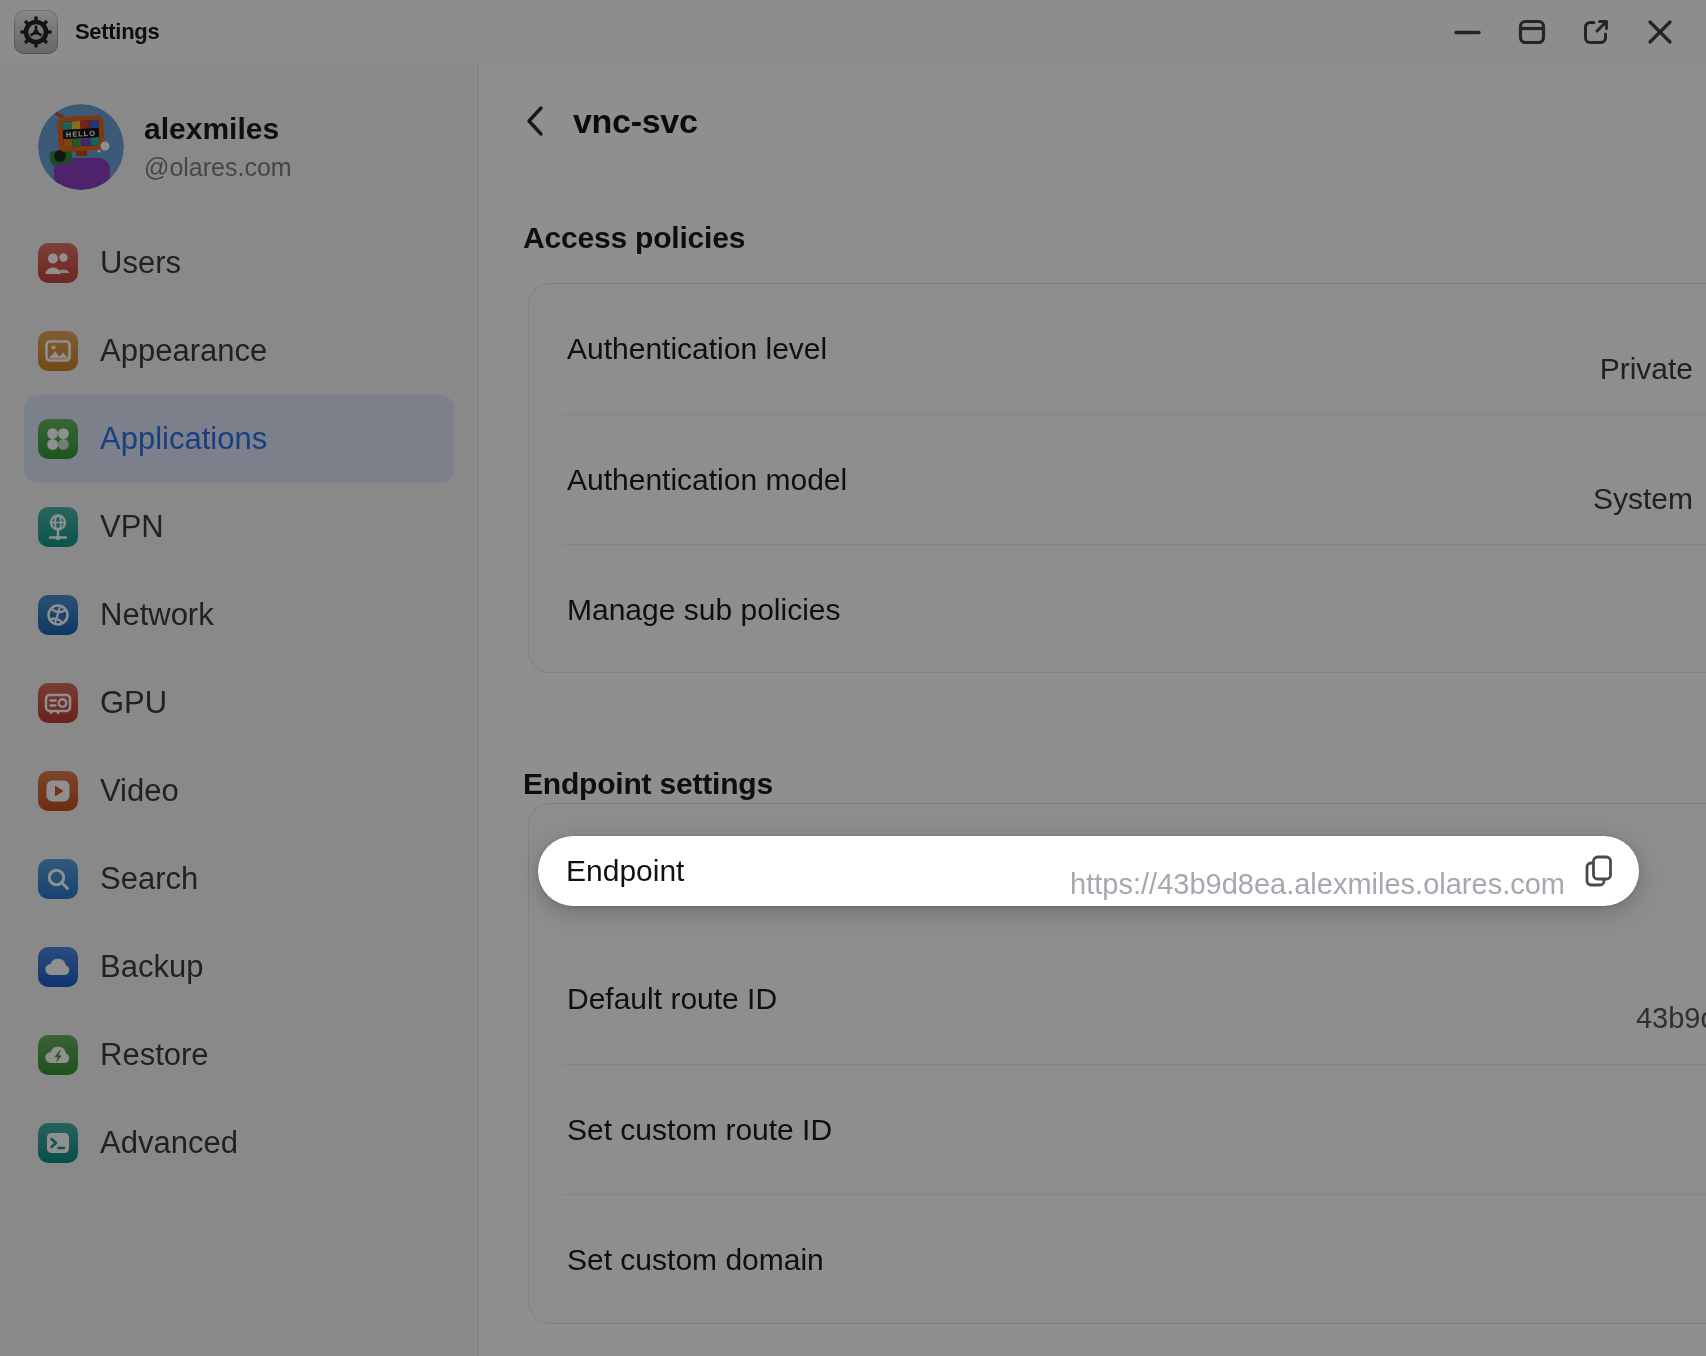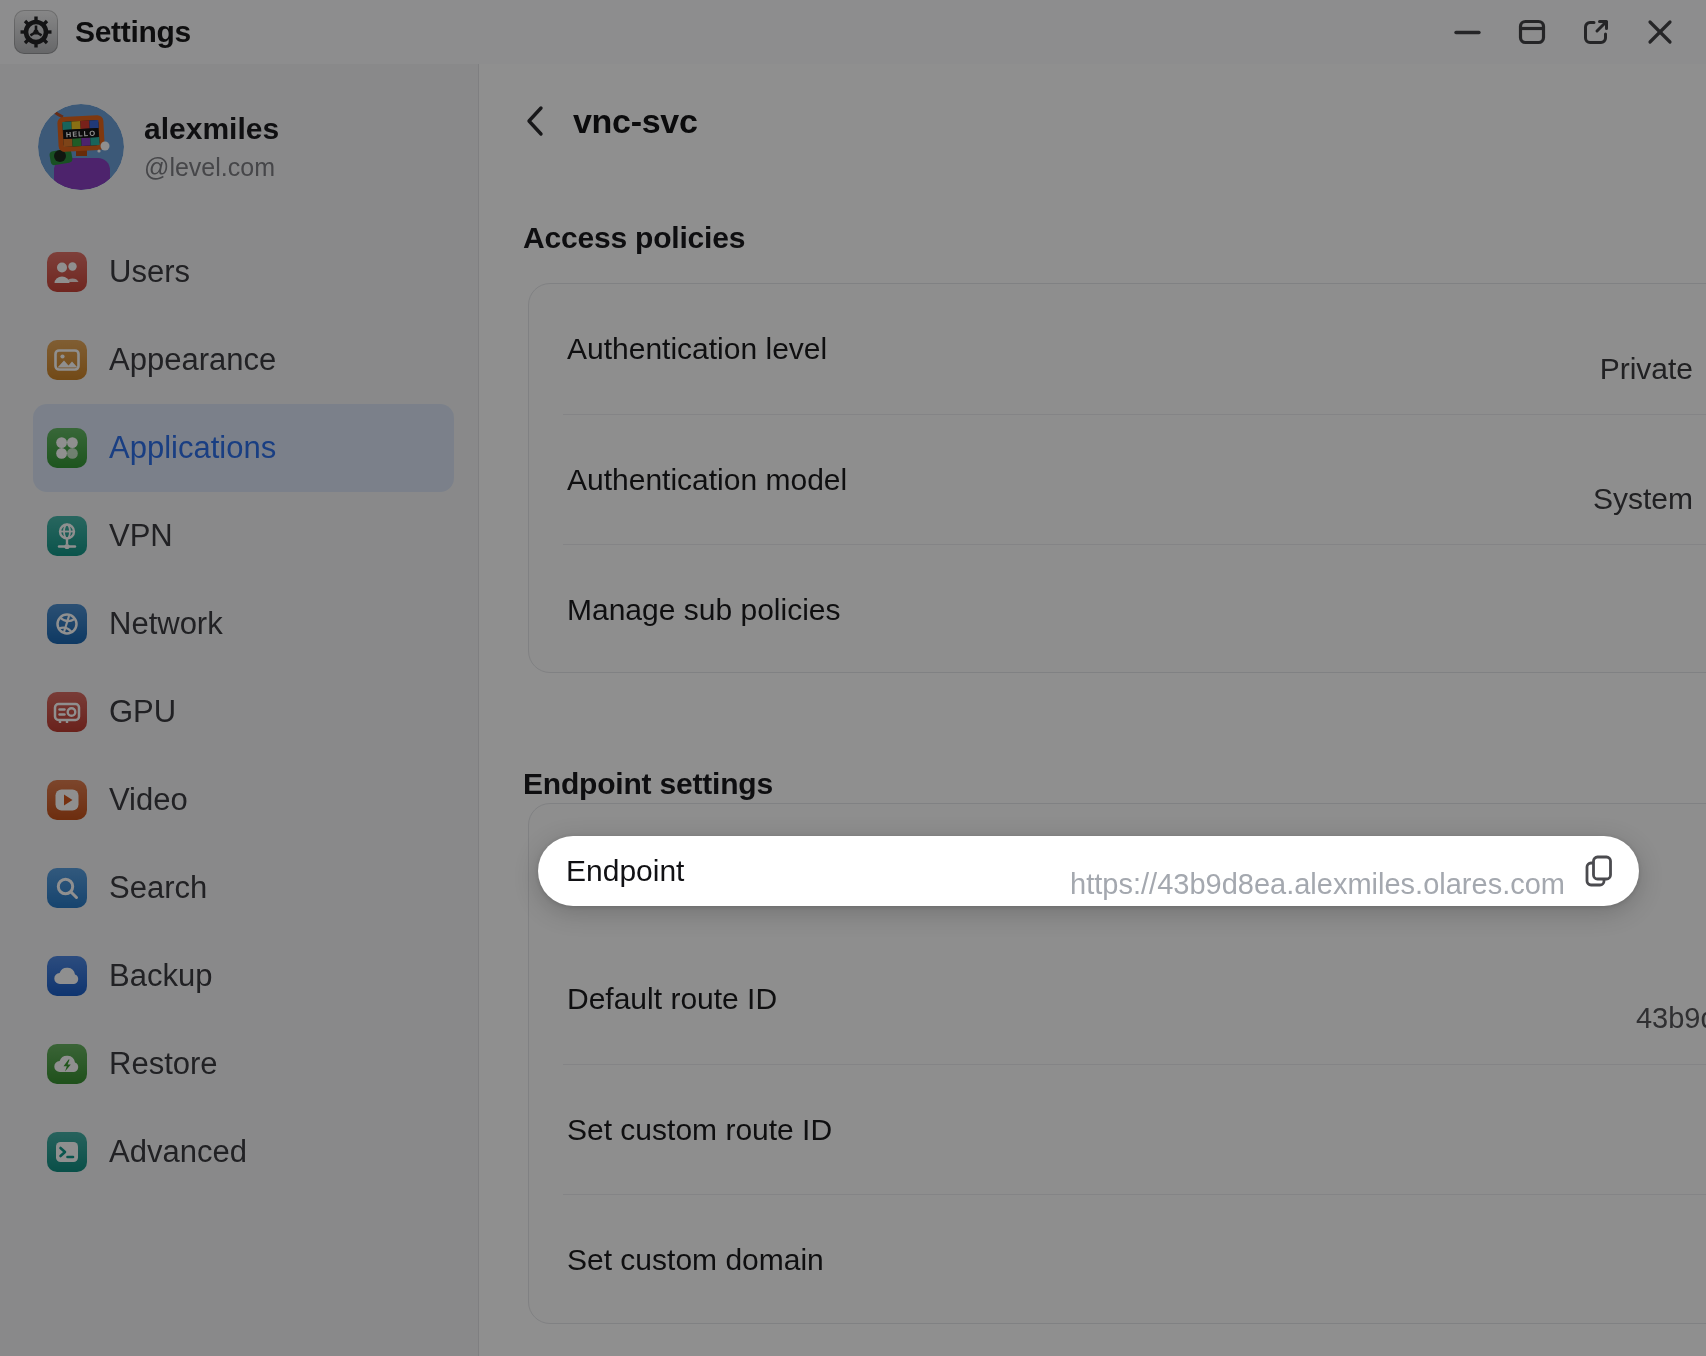--- a/index.html
+++ b/index.html
@@ -21,7 +21,7 @@
   }
   .win-title{
     position:absolute;left:75px;top:0;height:64px;display:flex;align-items:center;
-    font-size:30px;font-weight:700;color:#1a1a1c;letter-spacing:-.3px;
+    font-size:22px;font-weight:700;color:#1a1a1c;letter-spacing:-.3px;
   }
   .win-controls{position:absolute;right:26px;top:0;height:64px;display:flex;align-items:center;gap:24px;}
   .win-btn{width:40px;height:40px;border:none;background:transparent;padding:0;display:flex;align-items:center;justify-content:center;cursor:pointer;}

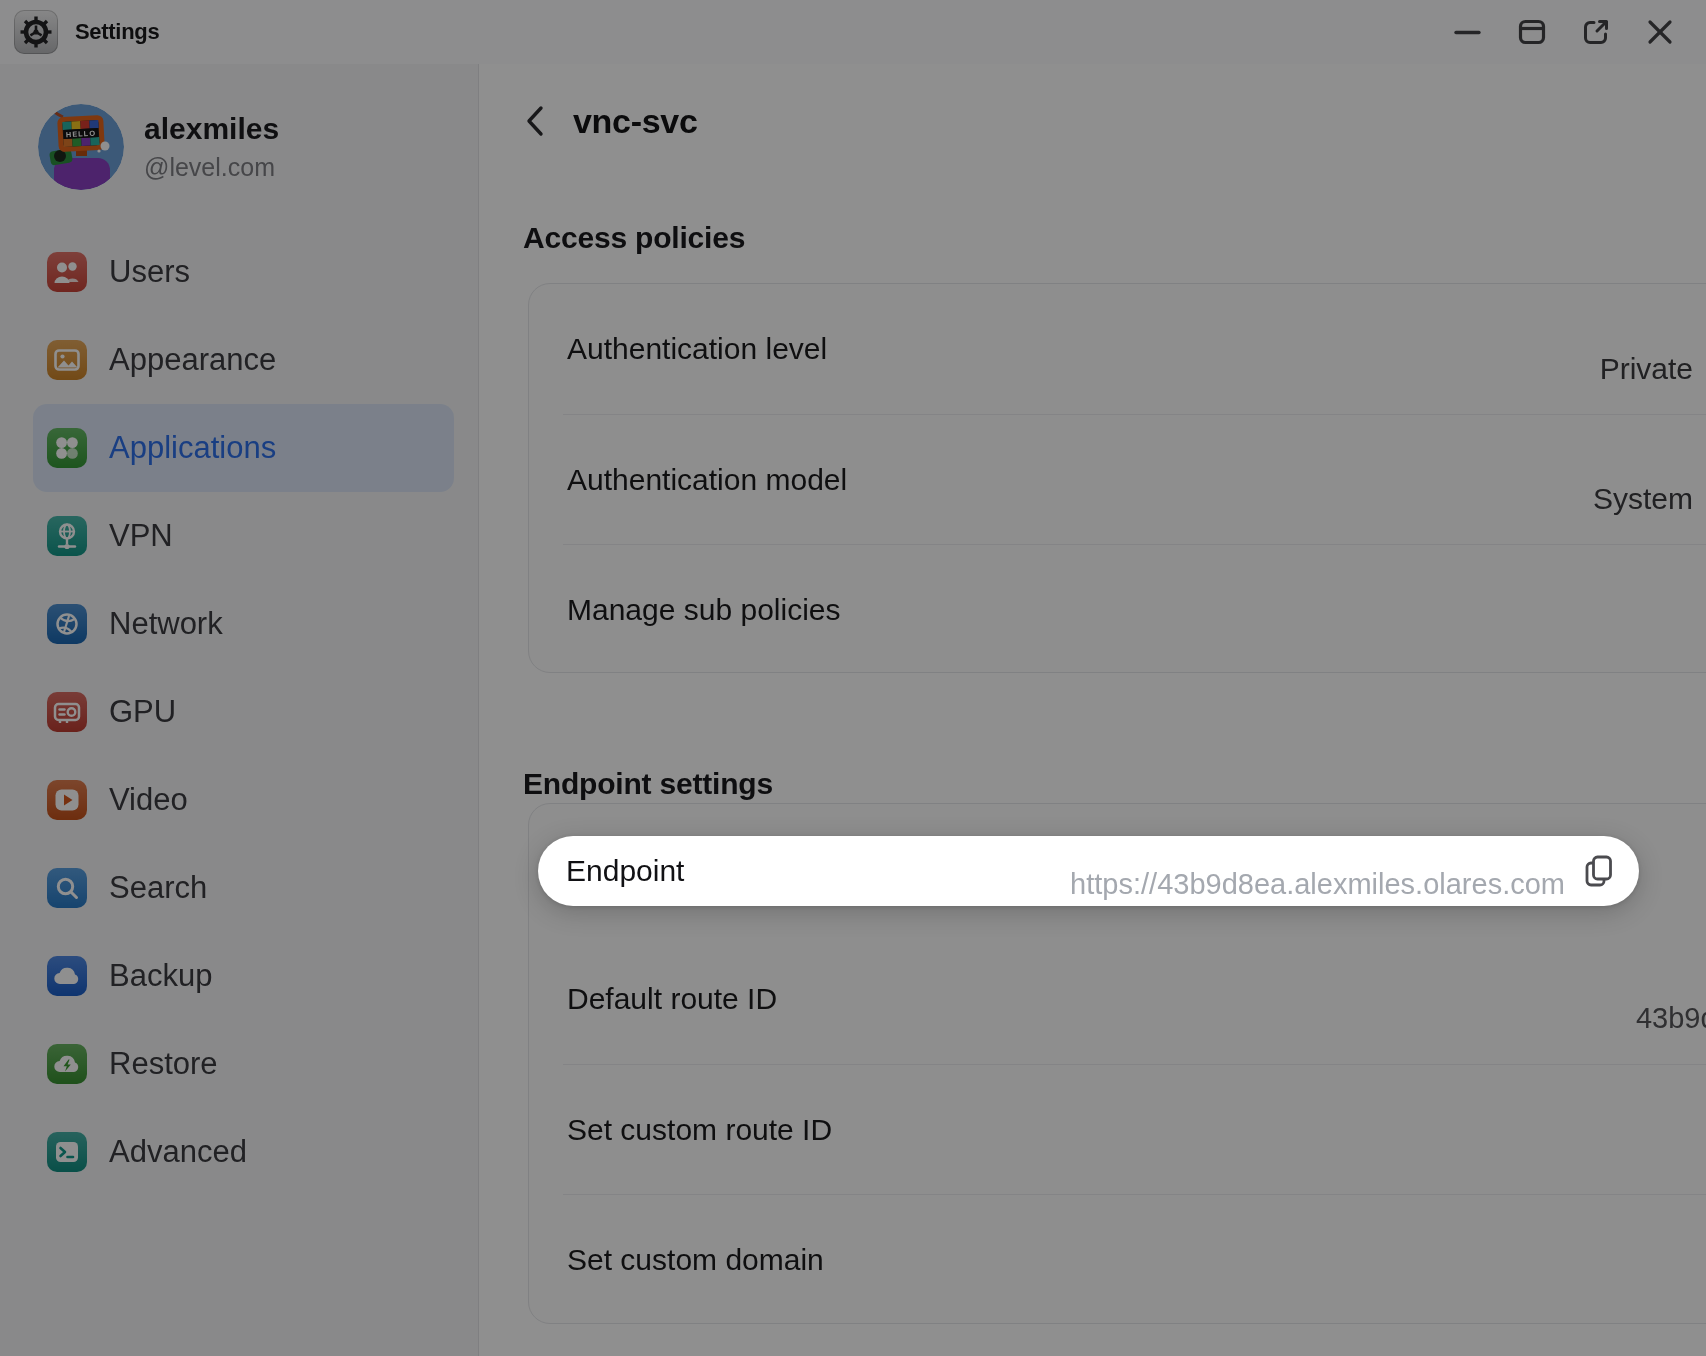--- a/index.html
+++ b/index.html
@@ -199,7 +199,7 @@
       </div>
       <div>
         <div class="profile-name">alexmiles</div>
-        <div class="profile-domain">@level.com</div>
+        <div class="profile-domain">@olares.com</div>
       </div>
     </div>
 

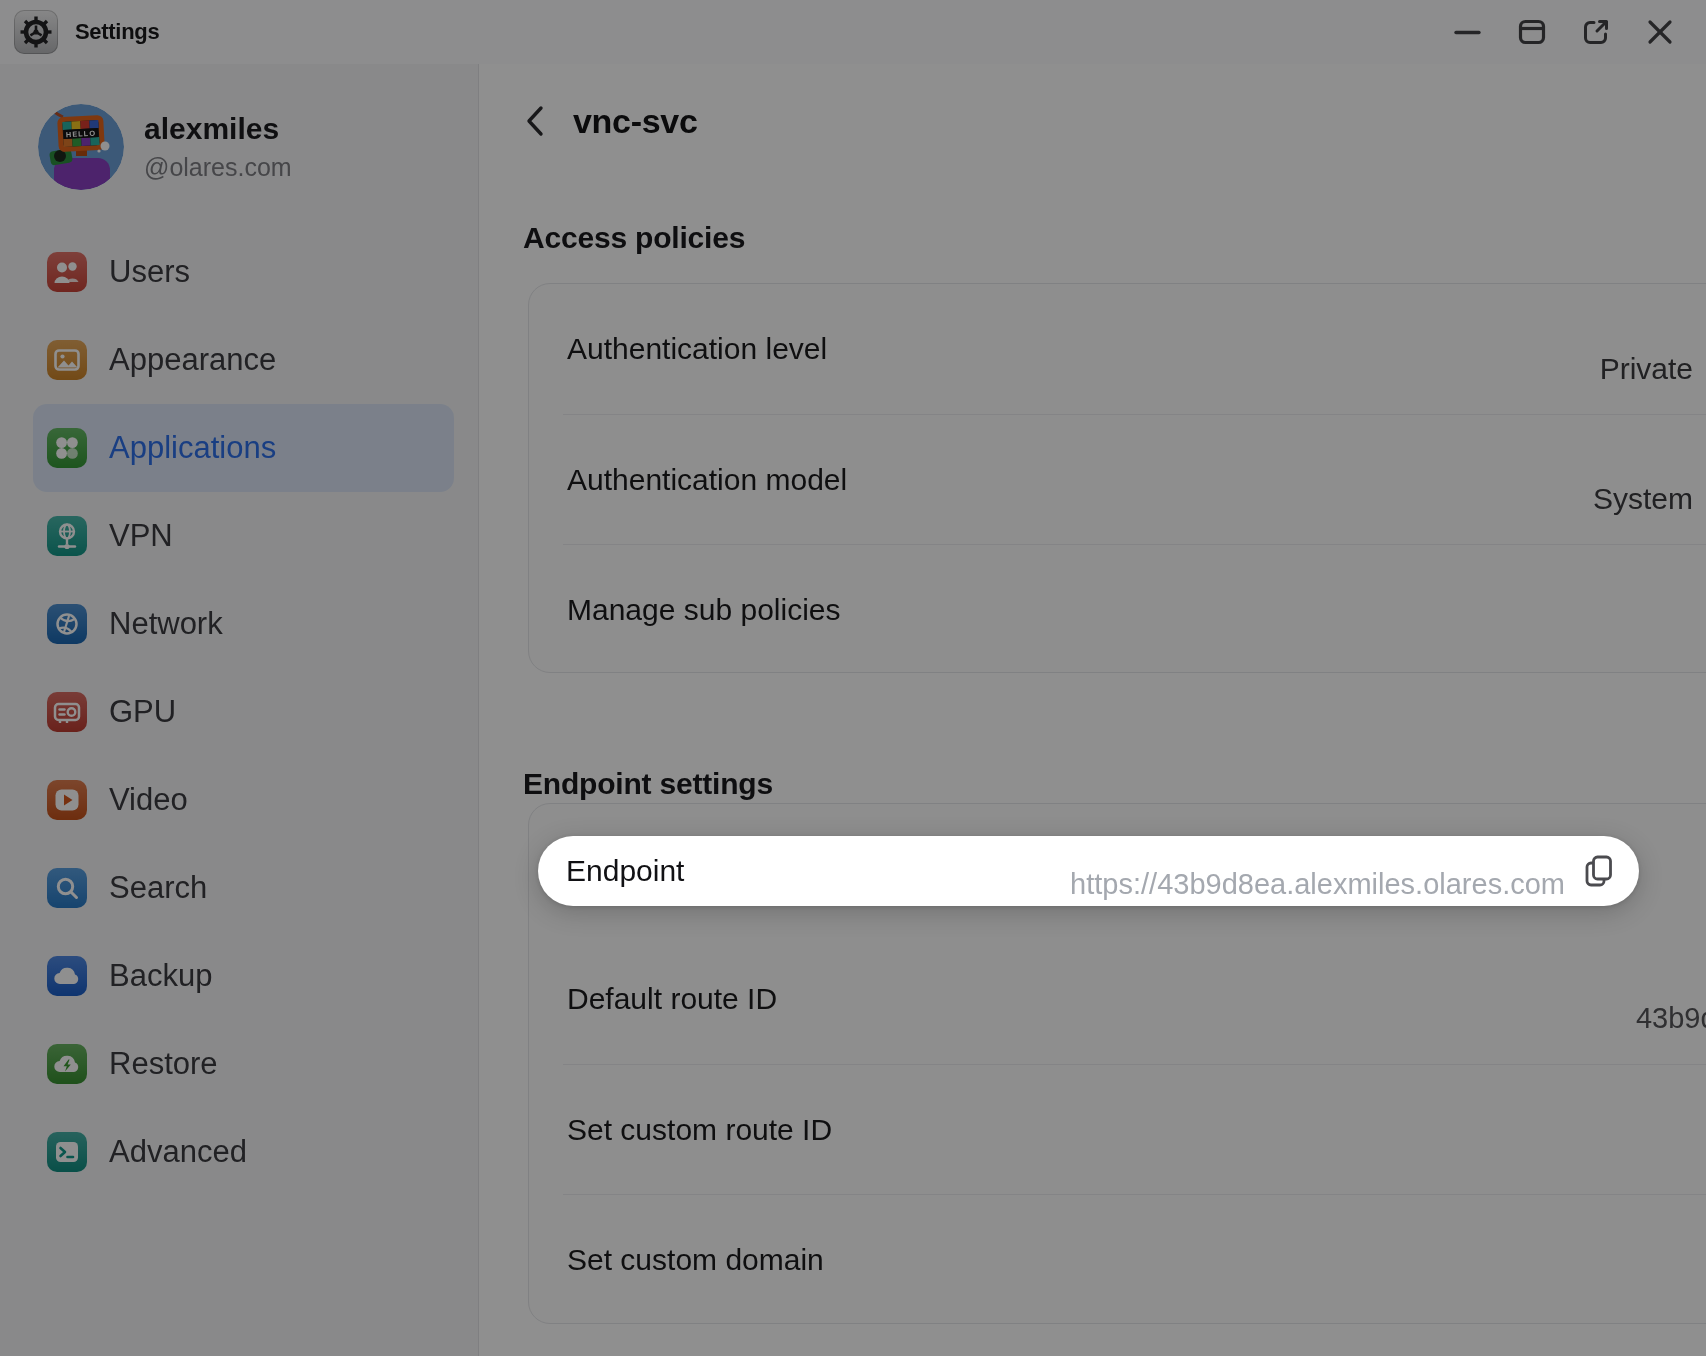--- a/index.html
+++ b/index.html
@@ -37,7 +37,7 @@
   .profile-name{font-size:30px;font-weight:700;color:#1c1c1f;line-height:1.15;}
   .profile-domain{font-size:25px;color:#7d7d82;margin-top:6px;}
 
-  .nav{position:absolute;left:0;right:0;top:164px;padding-left:9px;}
+  .nav{position:absolute;left:0;right:0;top:155px;}
   .nav-item{
     height:88px;margin:0 24px;display:flex;align-items:center;gap:22px;
     padding-left:14px;border-radius:14px;cursor:pointer;box-sizing:border-box;

